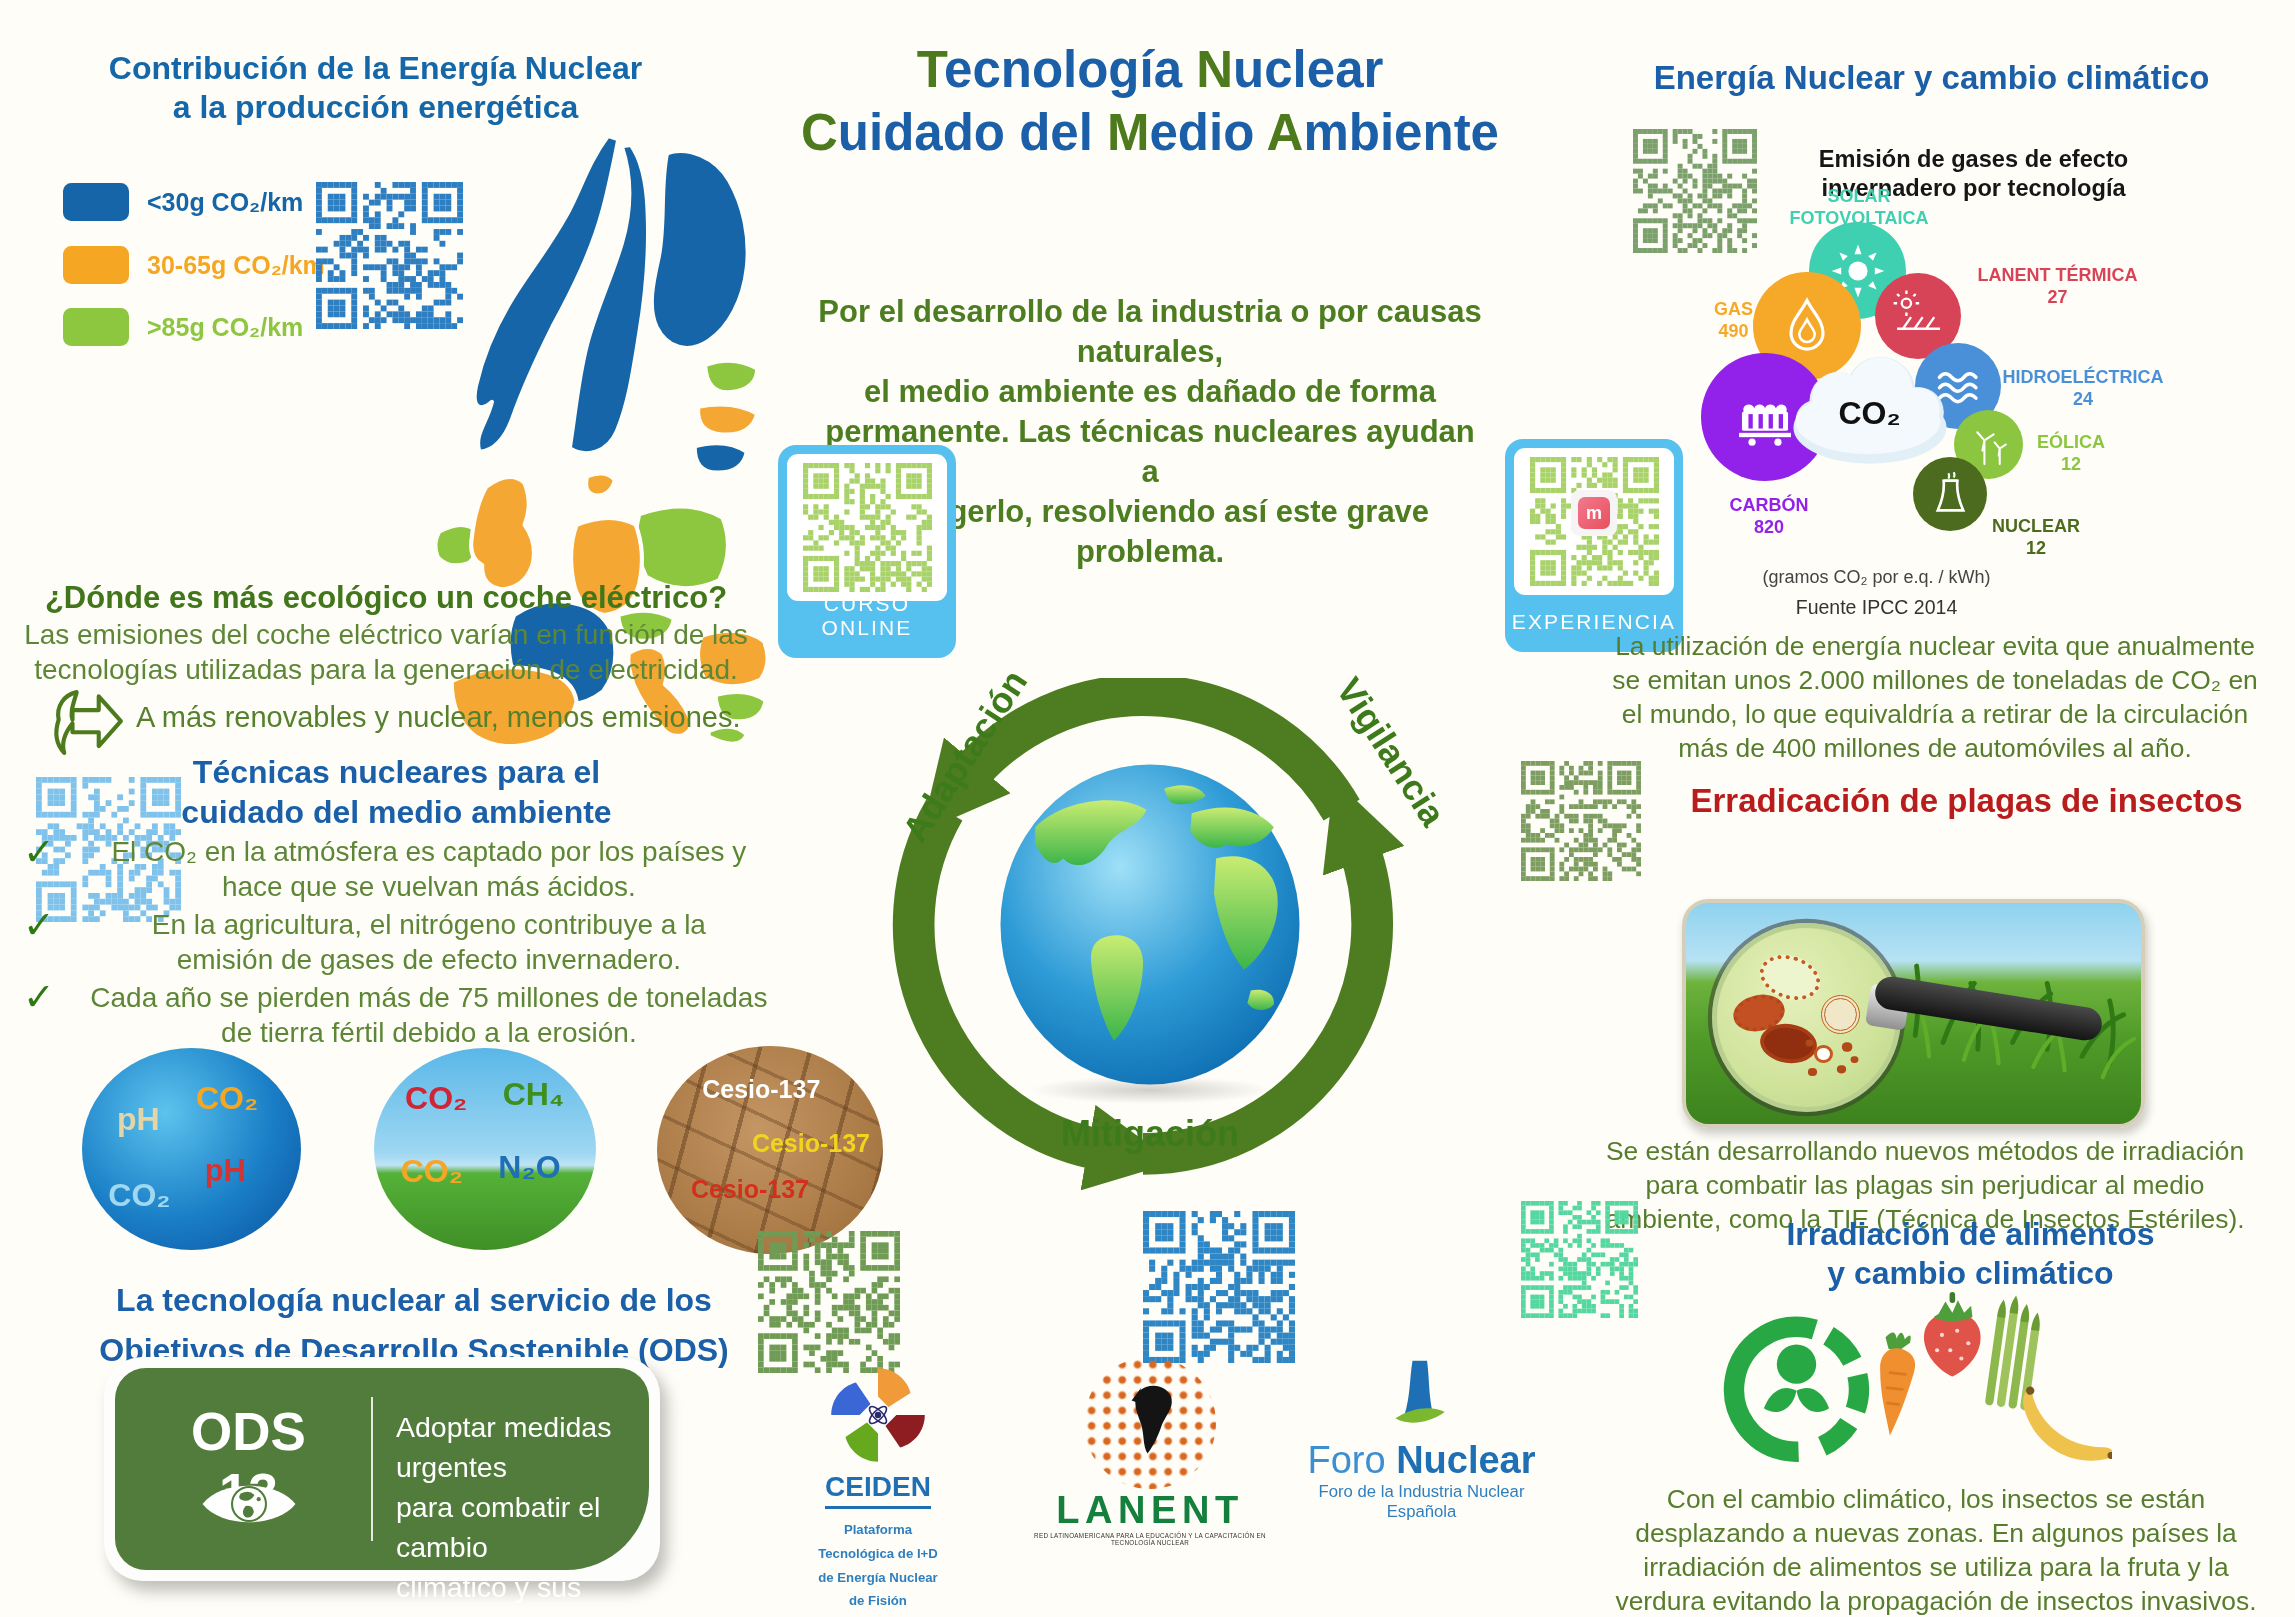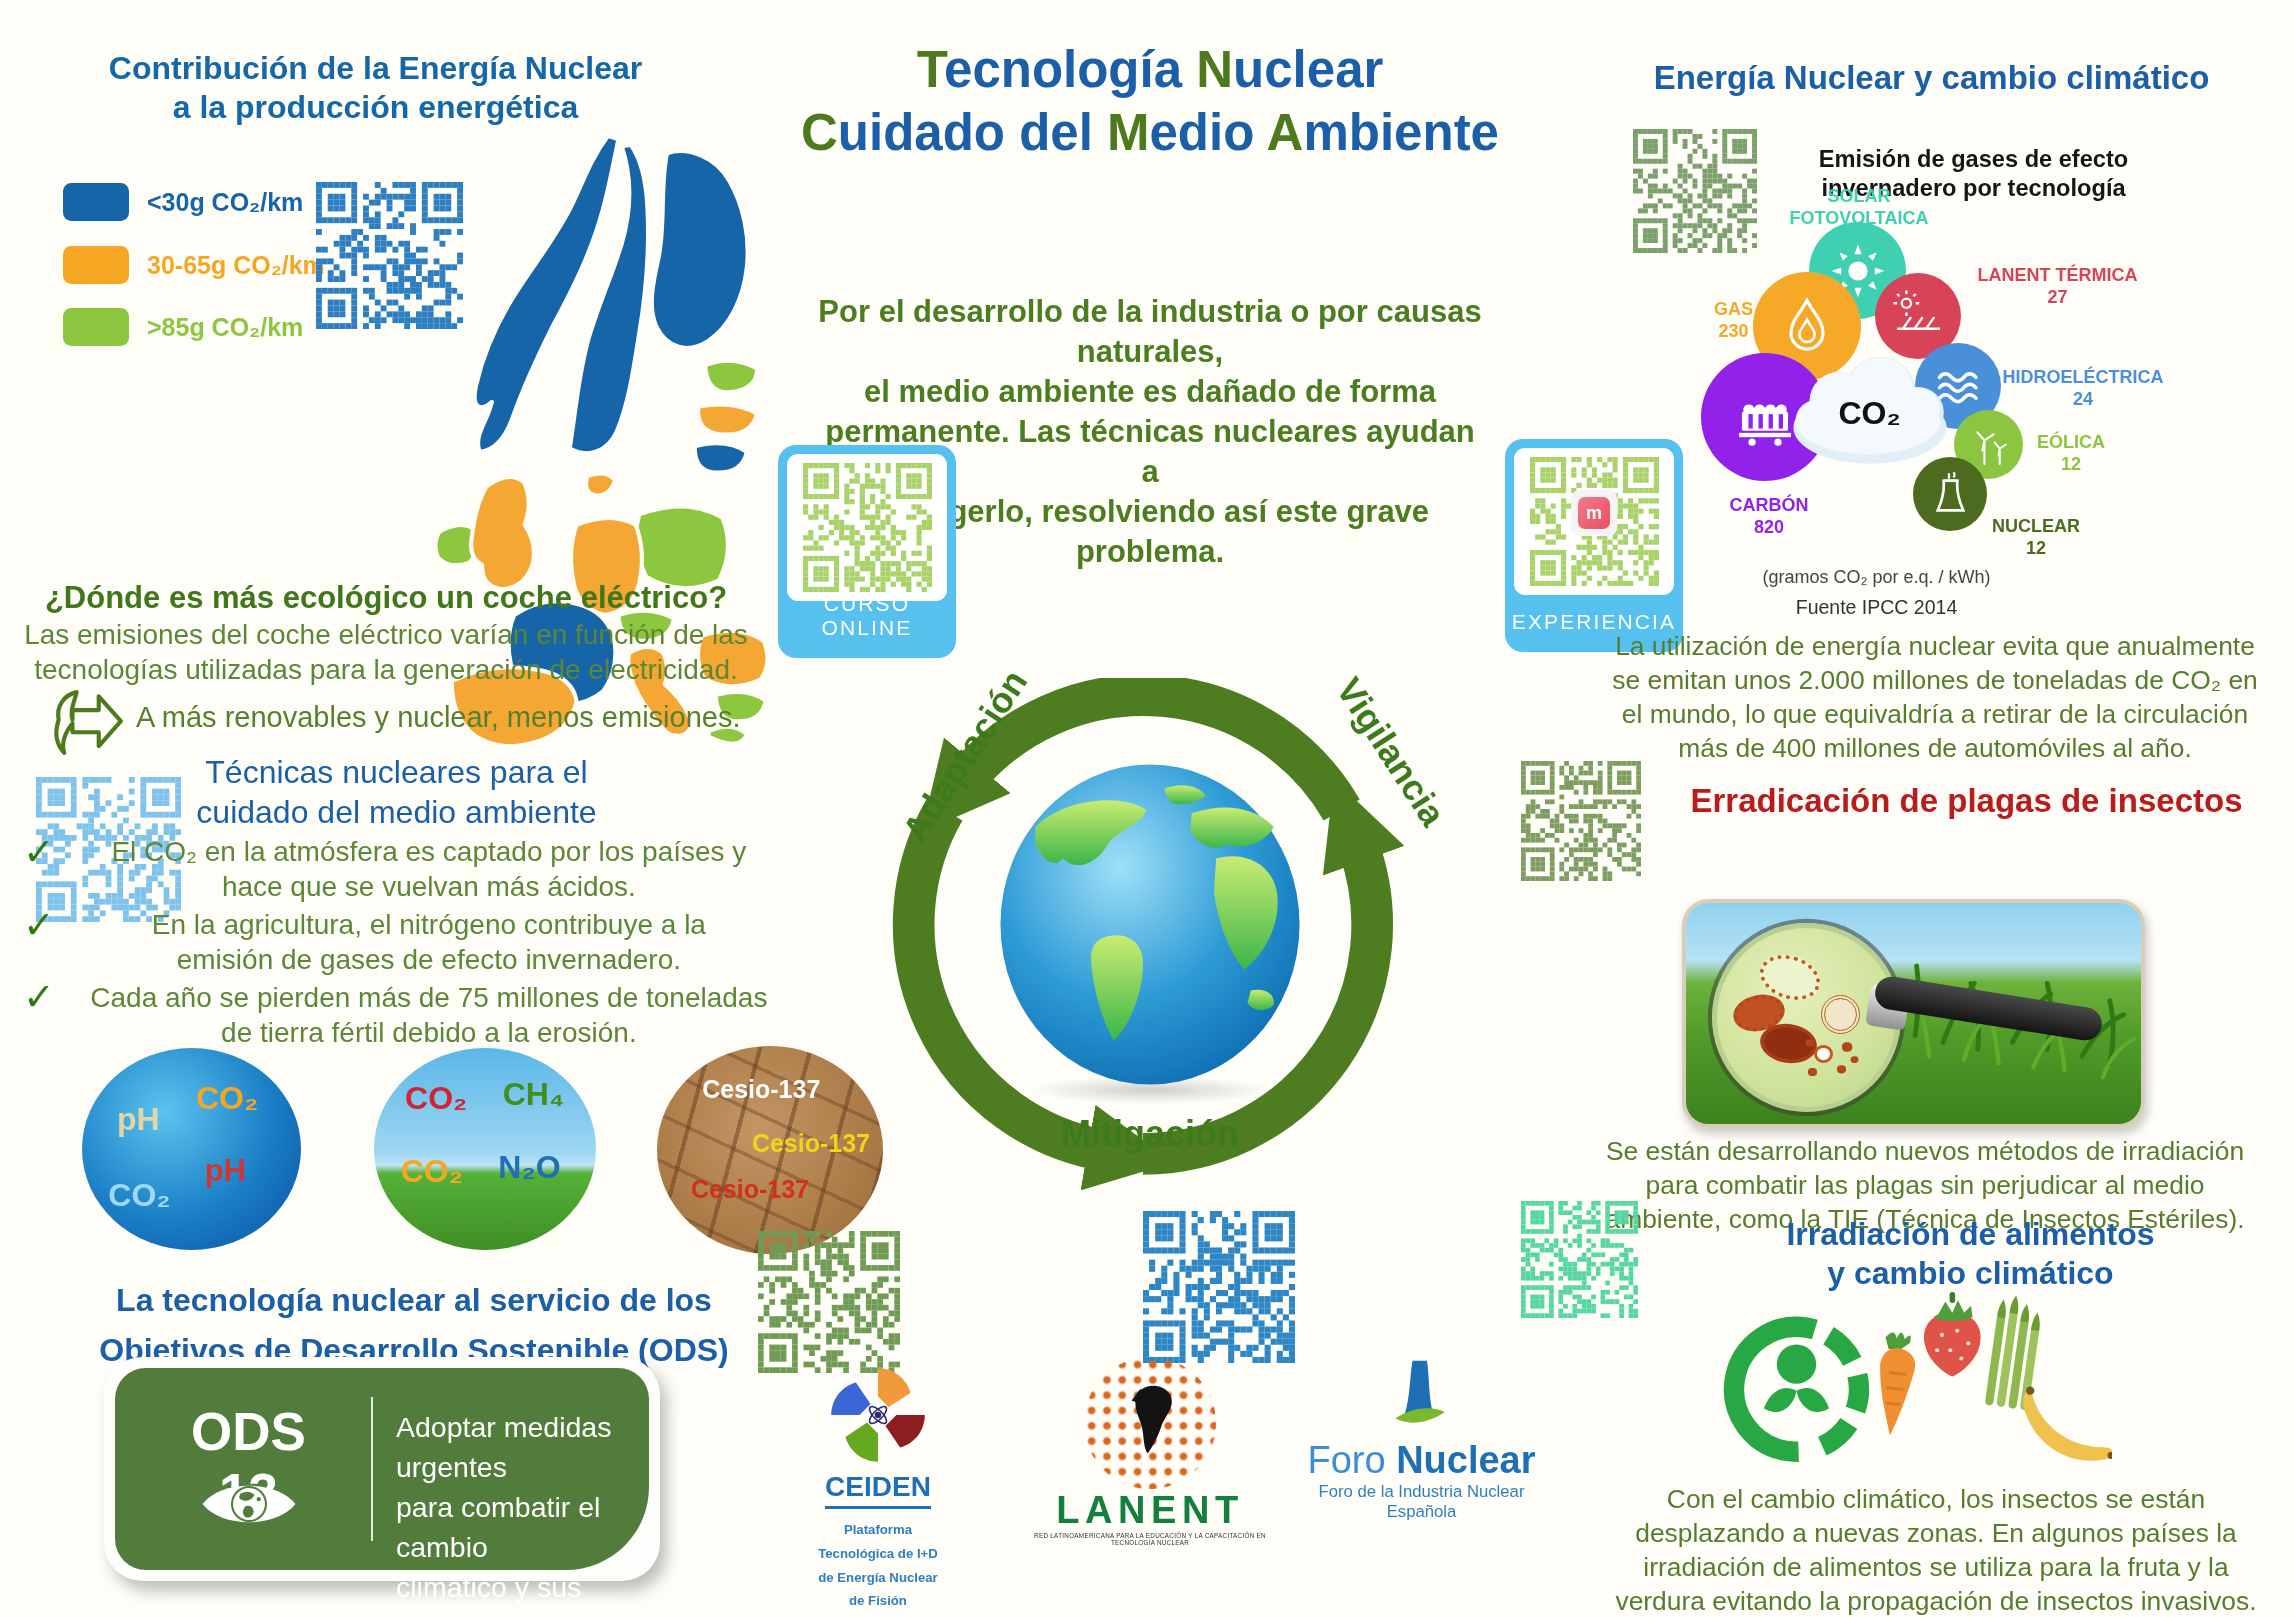--- a/index.html
+++ b/index.html
@@ -2560,7 +2560,7 @@
   <span>LANENT TÉRMICA</span><br><span>27</span>
 </div>
 <div class="abs blbl ctr" style="left:1685px;top:299px;width:97px;color:#f6a829">
-  <span>GAS</span><br><span>230</span>
+  <span>GAS</span><br><span>490</span>
 </div>
 <div class="abs blbl ctr" style="left:1996px;top:367px;width:174px;color:#4a90d9">
   <span>HIDROELÉCTRICA</span><br><span>24</span>

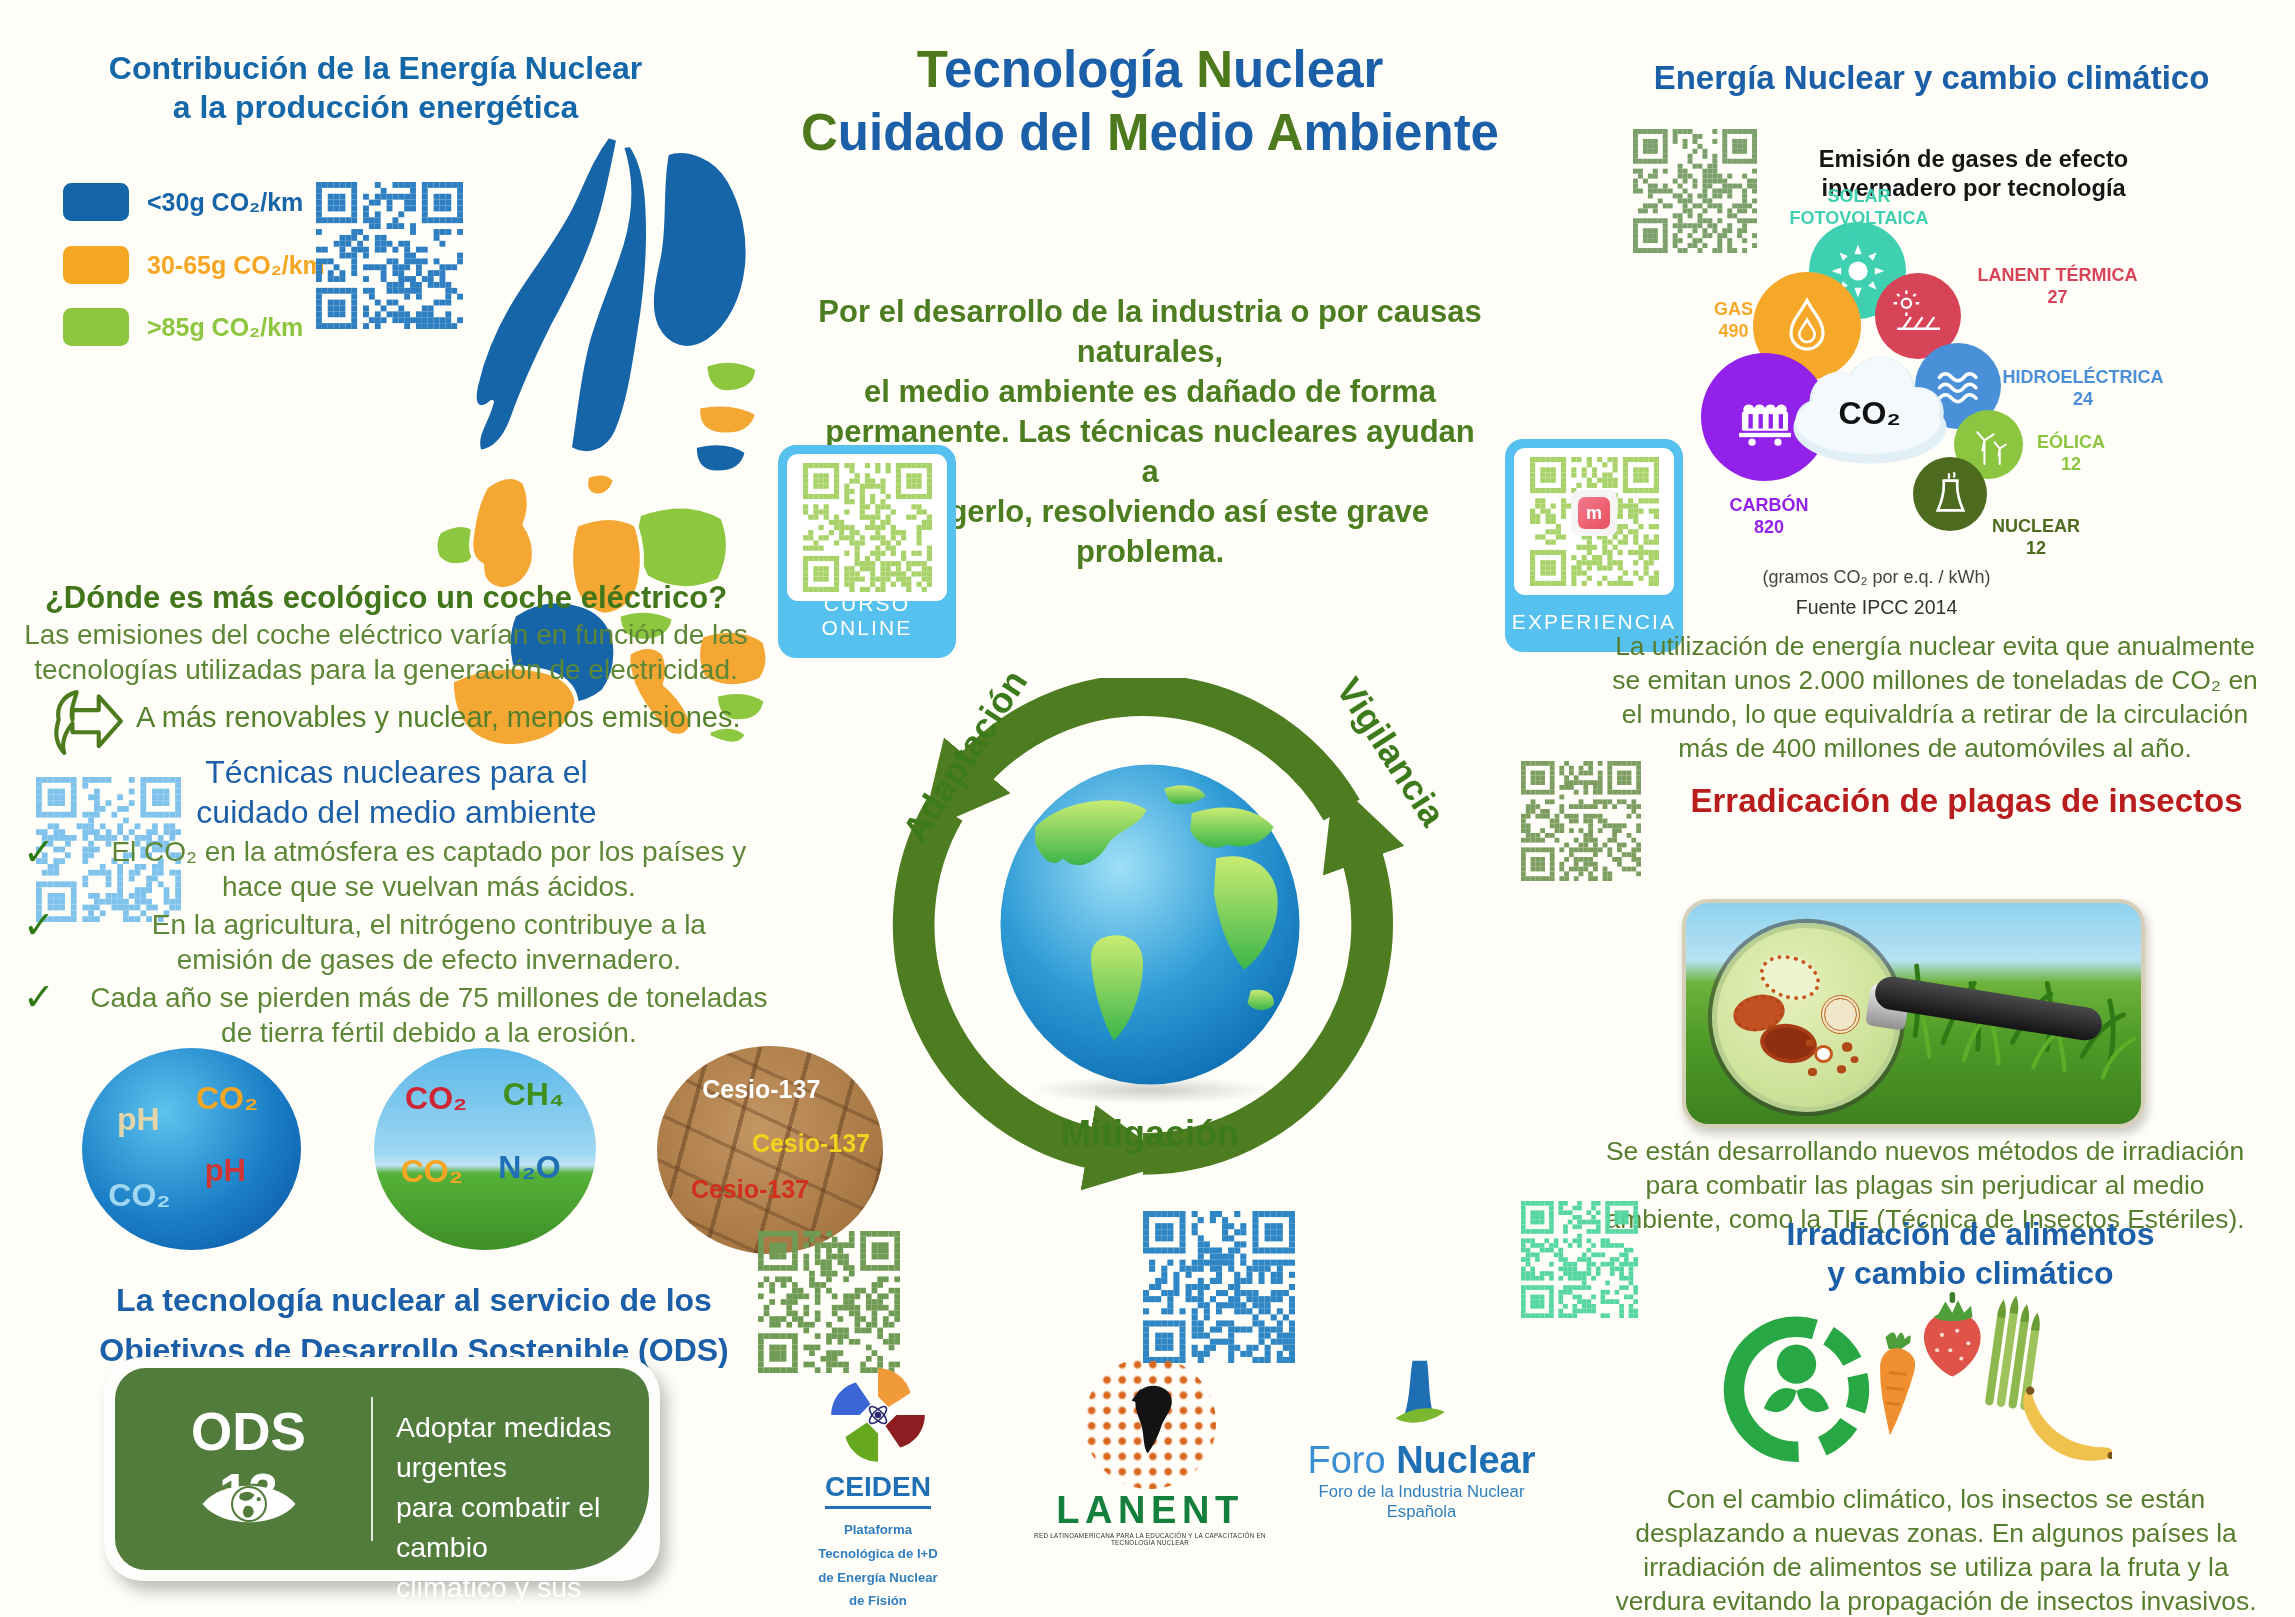--- a/index.html
+++ b/index.html
@@ -37,7 +37,7 @@
   .car-h{left:14px;top:580px;width:744px;font-size:31px;font-weight:800;color:#41761b}
   .car-b{left:7px;top:617px;width:758px;font-size:28px;color:#5d8637;line-height:35px}
   .note{left:136px;top:701px;width:625px;font-size:29px;color:#55802c}
-  .tec-h{left:174px;top:752px;width:445px;font-size:32px;font-weight:400;color:#1a5fa8;line-height:40px}
+  .tec-h{left:174px;top:752px;width:445px;font-size:32px;font-weight:700;color:#1a5fa8;line-height:40px}
   .checks{left:17.4px;top:834px;width:771px}
   .check-item{position:relative;padding-left:52px;margin-bottom:2.8px}
   .tick{position:absolute;left:5.6px;top:-4.2px;font-size:38px;font-weight:800;color:#2e7a12}

